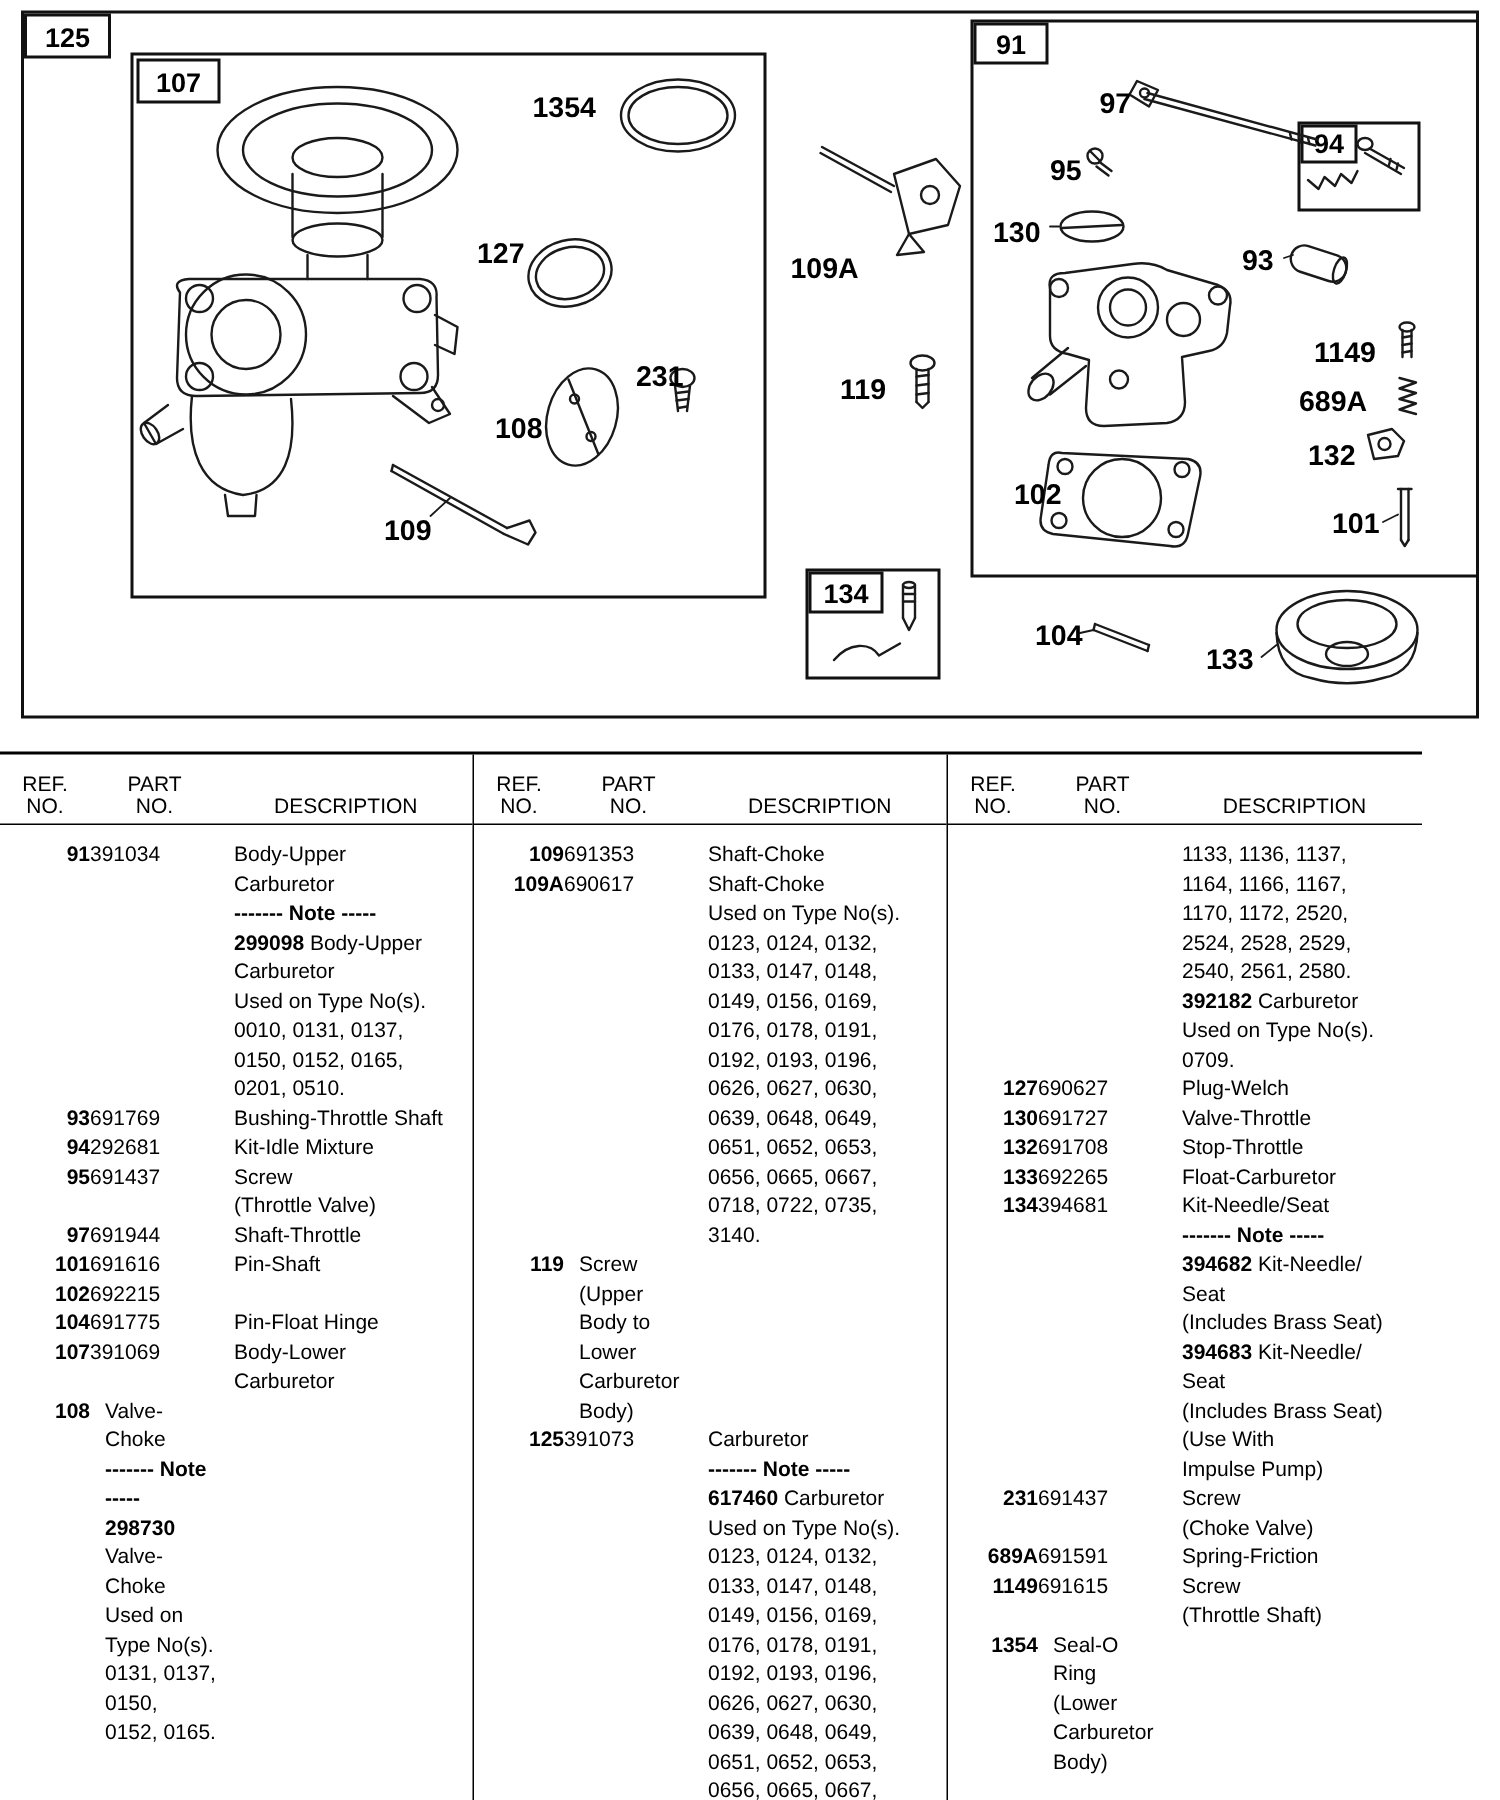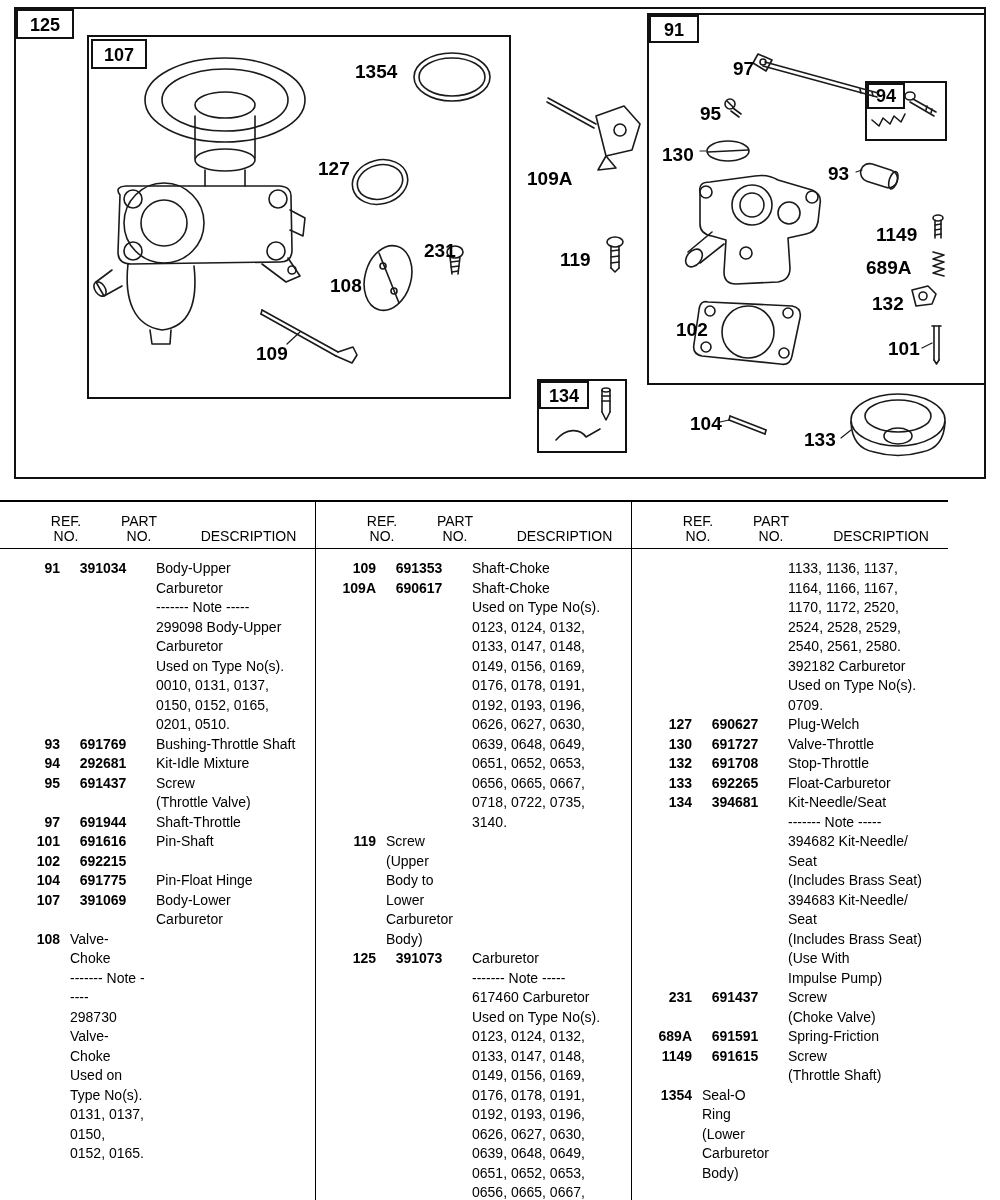--- a/index.html
+++ b/index.html
@@ -25,7 +25,7 @@
   .thead {
     display:grid; grid-template-columns:60px 86px 1fr;
     height:42px; border-bottom:1.5px solid #000;
-    align-items:end; padding-bottom:4px;padding-left:36px;
+    align-items:end; padding-bottom:4px;
   }
   .th { text-align:center; font-size:14px; line-height:15px; }
   .th span { display:block; }

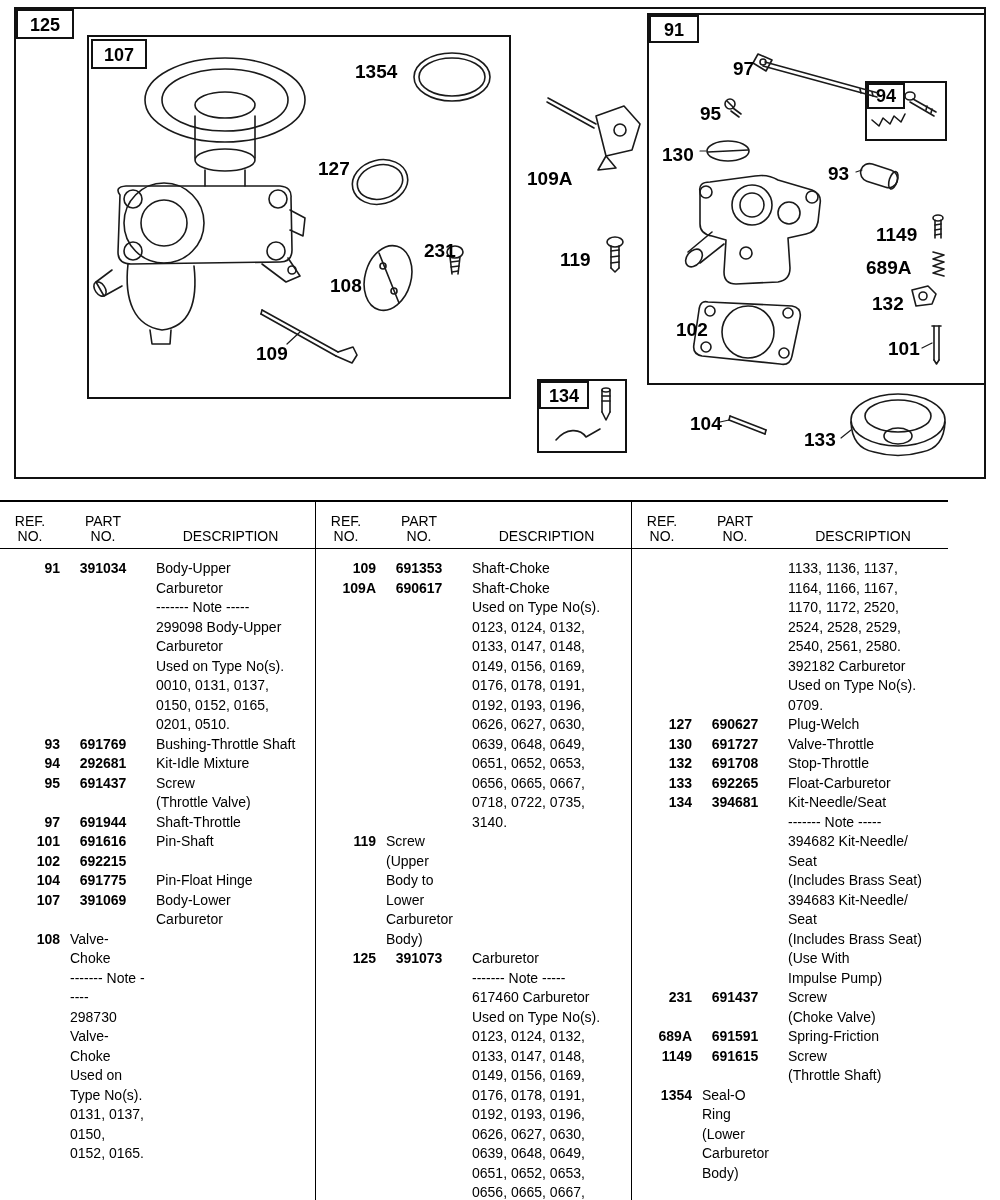--- a/index.html
+++ b/index.html
@@ -33,7 +33,7 @@
   .entry { display:grid; grid-template-columns:60px 86px 1fr; }
   .cell { font-size:14px; line-height:19.5px; }
   .cell.ref  { text-align:right; font-weight:bold; }
-  .cell.part { text-align:center; font-weight:bold; }
+  .cell.part { text-align:left; font-weight:normal; }
   .cell.desc { padding-left:10px; }
   .line b { font-weight:normal; }
 </style>

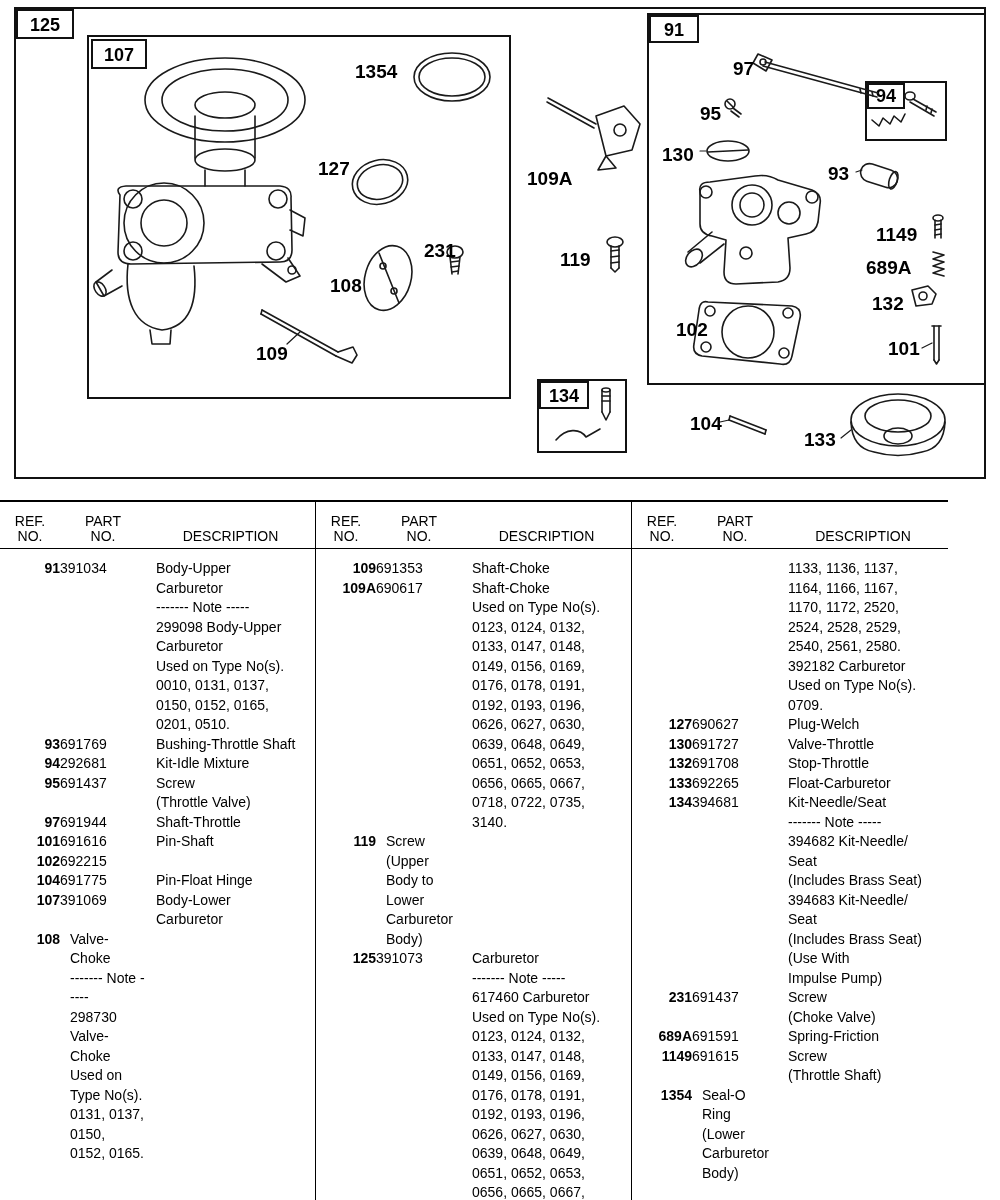--- a/index.html
+++ b/index.html
@@ -35,7 +35,7 @@
   .cell.ref  { text-align:right; font-weight:bold; }
   .cell.part { text-align:left; font-weight:normal; }
   .cell.desc { padding-left:10px; }
-  .line b { font-weight:normal; }
+  .line b { font-weight:bold; }
 </style>
 </head>
 <body>

